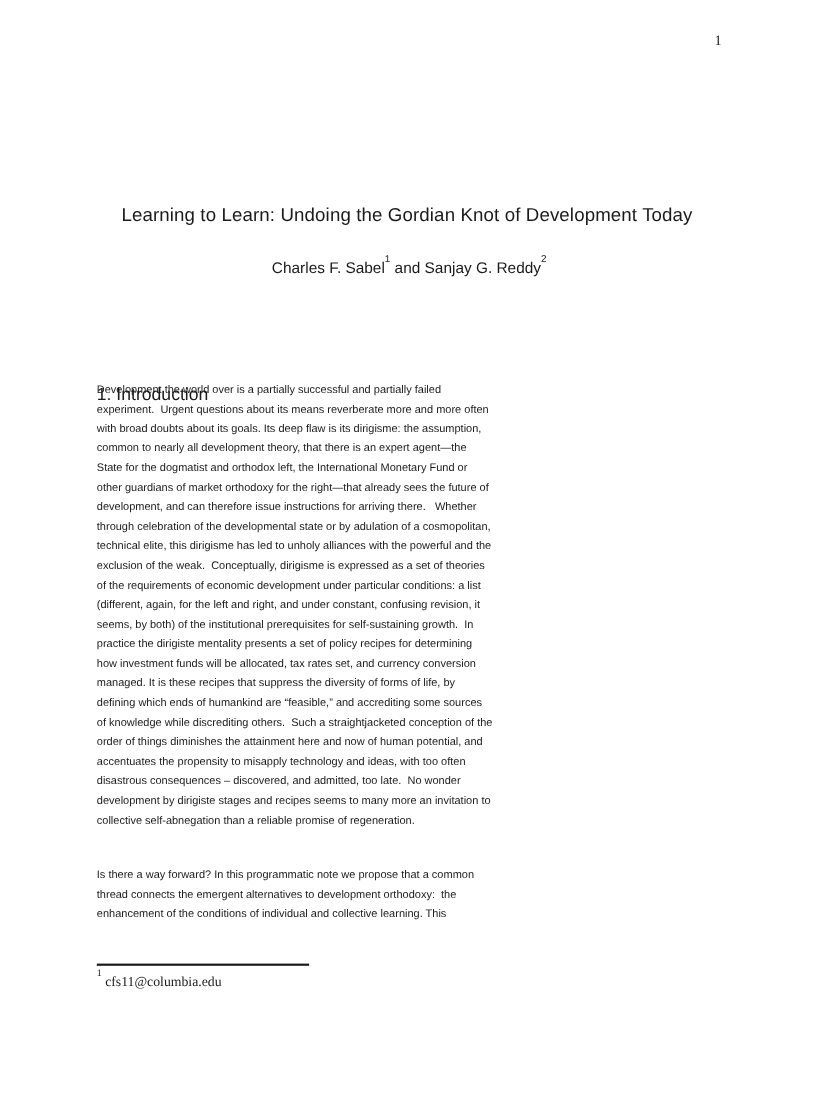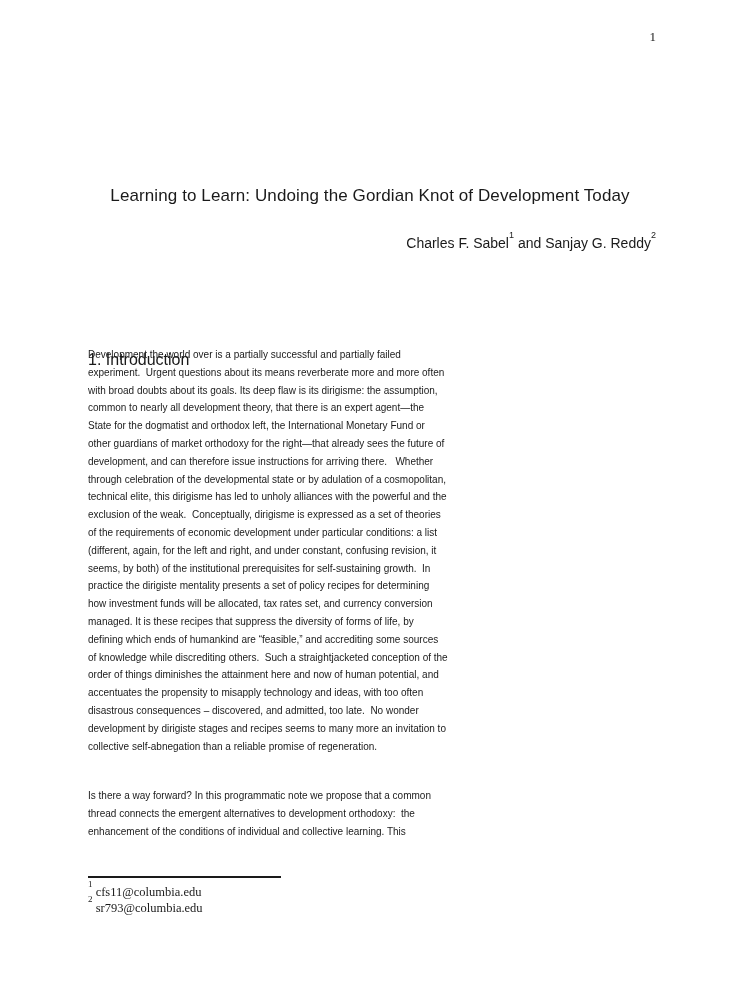--- a/index.html
+++ b/index.html
@@ -39,7 +39,7 @@
     top: 235px;
     left: 88px;
     width: 568px;
-    text-align: right;
+    text-align: center;
     font-size: 14px;
   }
   .authors sup, .footnote sup {

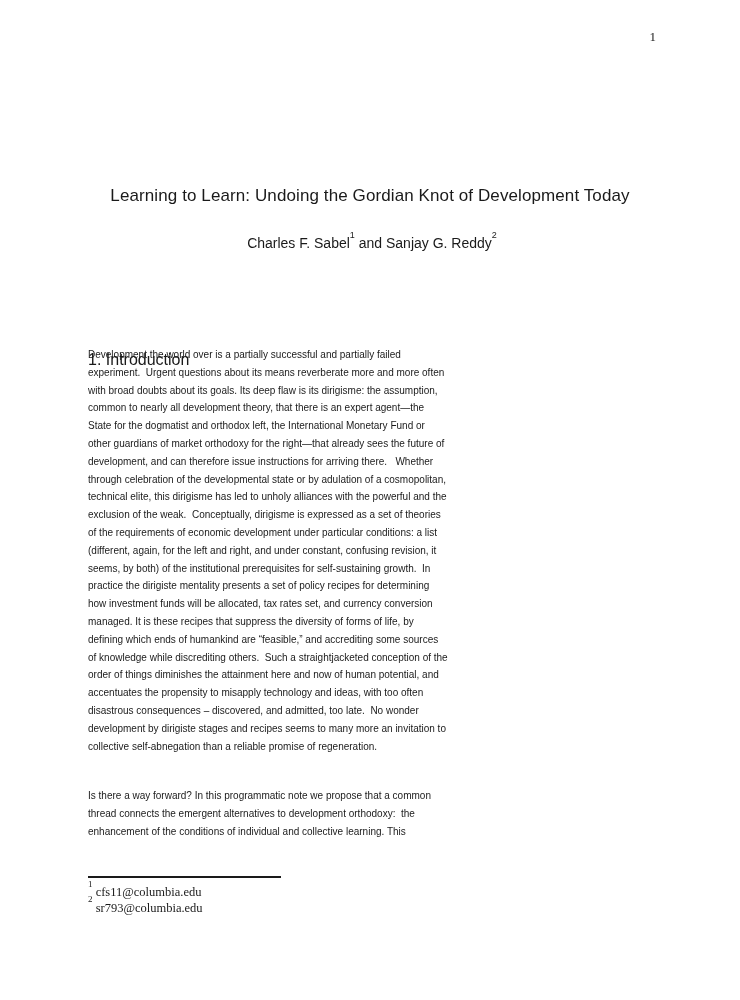--- a/index.html
+++ b/index.html
@@ -131,7 +131,6 @@
   <div class="footnotes">
     <div class="footnote-rule"></div>
     <div class="footnote"><sup>1</sup><span> cfs11@columbia.edu</span></div>
-    <div class="footnote"><sup>2</sup><span> sr793@columbia.edu</span></div>
   </div>
 
 </div>

